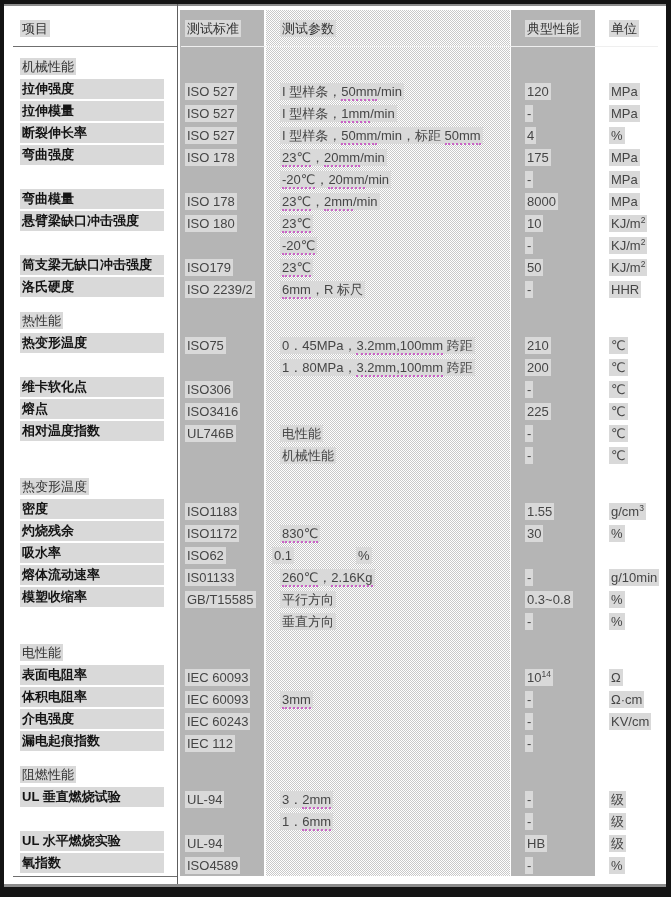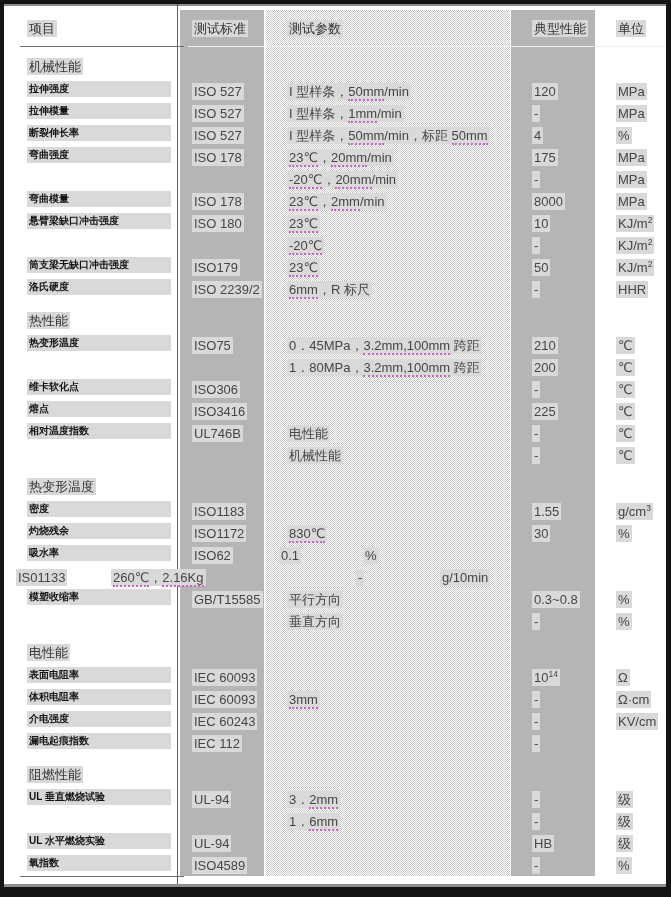--- a/index.html
+++ b/index.html
@@ -20,7 +20,7 @@
   }
   .bg-typ{left:507px;width:84px;background:#b5b5b5;}
   .divider{position:absolute;left:173px;top:0;bottom:0;width:1px;background:#5e5e5e;}
-  .content{position:absolute;left:7px;top:6px;right:0;}
+  .content{position:absolute;left:0;top:6px;right:0;}
   .header-row,.row{display:flex;align-items:center;}
   .header-row{height:36px;}
   .row{height:22px;}

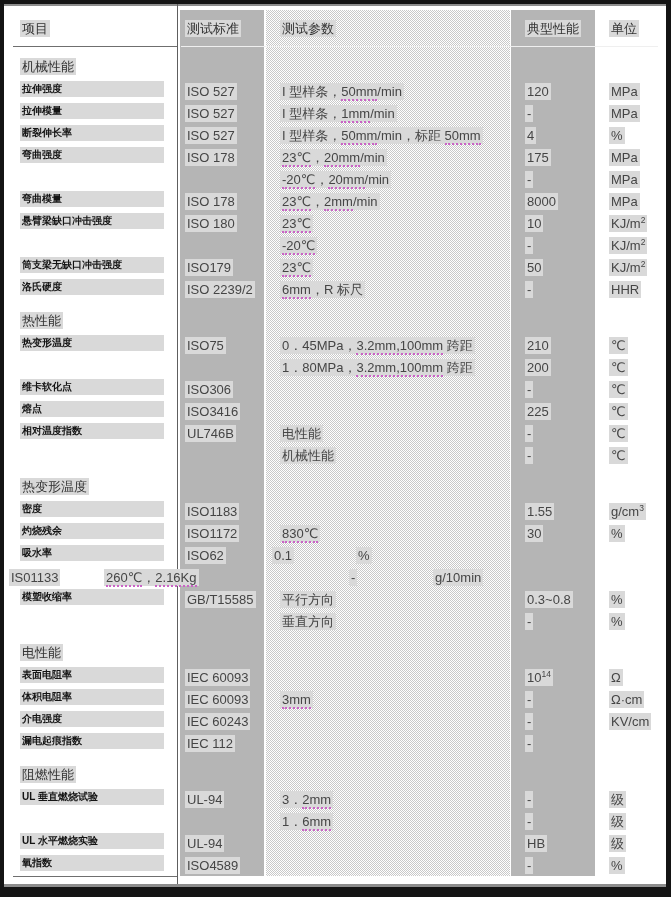--- a/index.html
+++ b/index.html
@@ -34,7 +34,7 @@
   .bar{
     display:inline-block;width:144px;box-sizing:border-box;
     background:#d9d9d9;padding:1px 0 1px 2px;
-    font-weight:bold;color:#141414;font-size:10px;white-space:nowrap;overflow:hidden;
+    font-weight:bold;color:#141414;font-size:13px;white-space:nowrap;overflow:hidden;
   }
   .section-title{margin-top:8px;height:24px;line-height:24px;padding-left:16px;}
   .section-title .hl{color:#333333;}

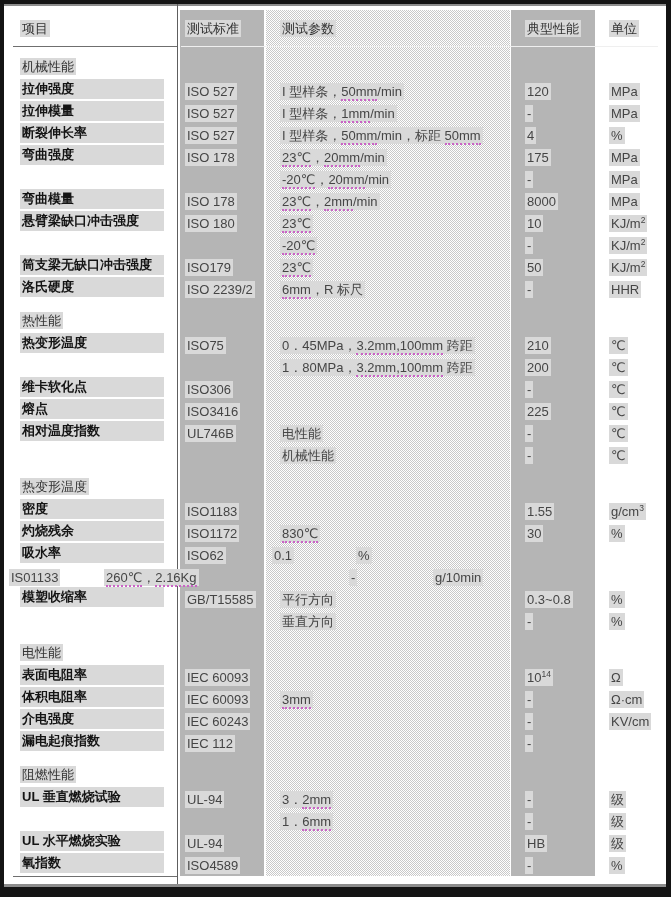--- a/index.html
+++ b/index.html
@@ -219,6 +219,7 @@
             <div class="c5"><span class="hl"><span>%</span></span></div>
           </div>
           <div class="row">
+            <div class="c1"><span class="bar">熔体流动速率</span></div>
             <div class="c2"><span class="hl">IS01133</span></div>
             <div class="c3"><span class="hl"><span class="u">260℃</span><span>，</span><span class="u">2.16Kg</span></span></div>
             <div class="c4"><span class="hl"><span>-</span></span></div>

